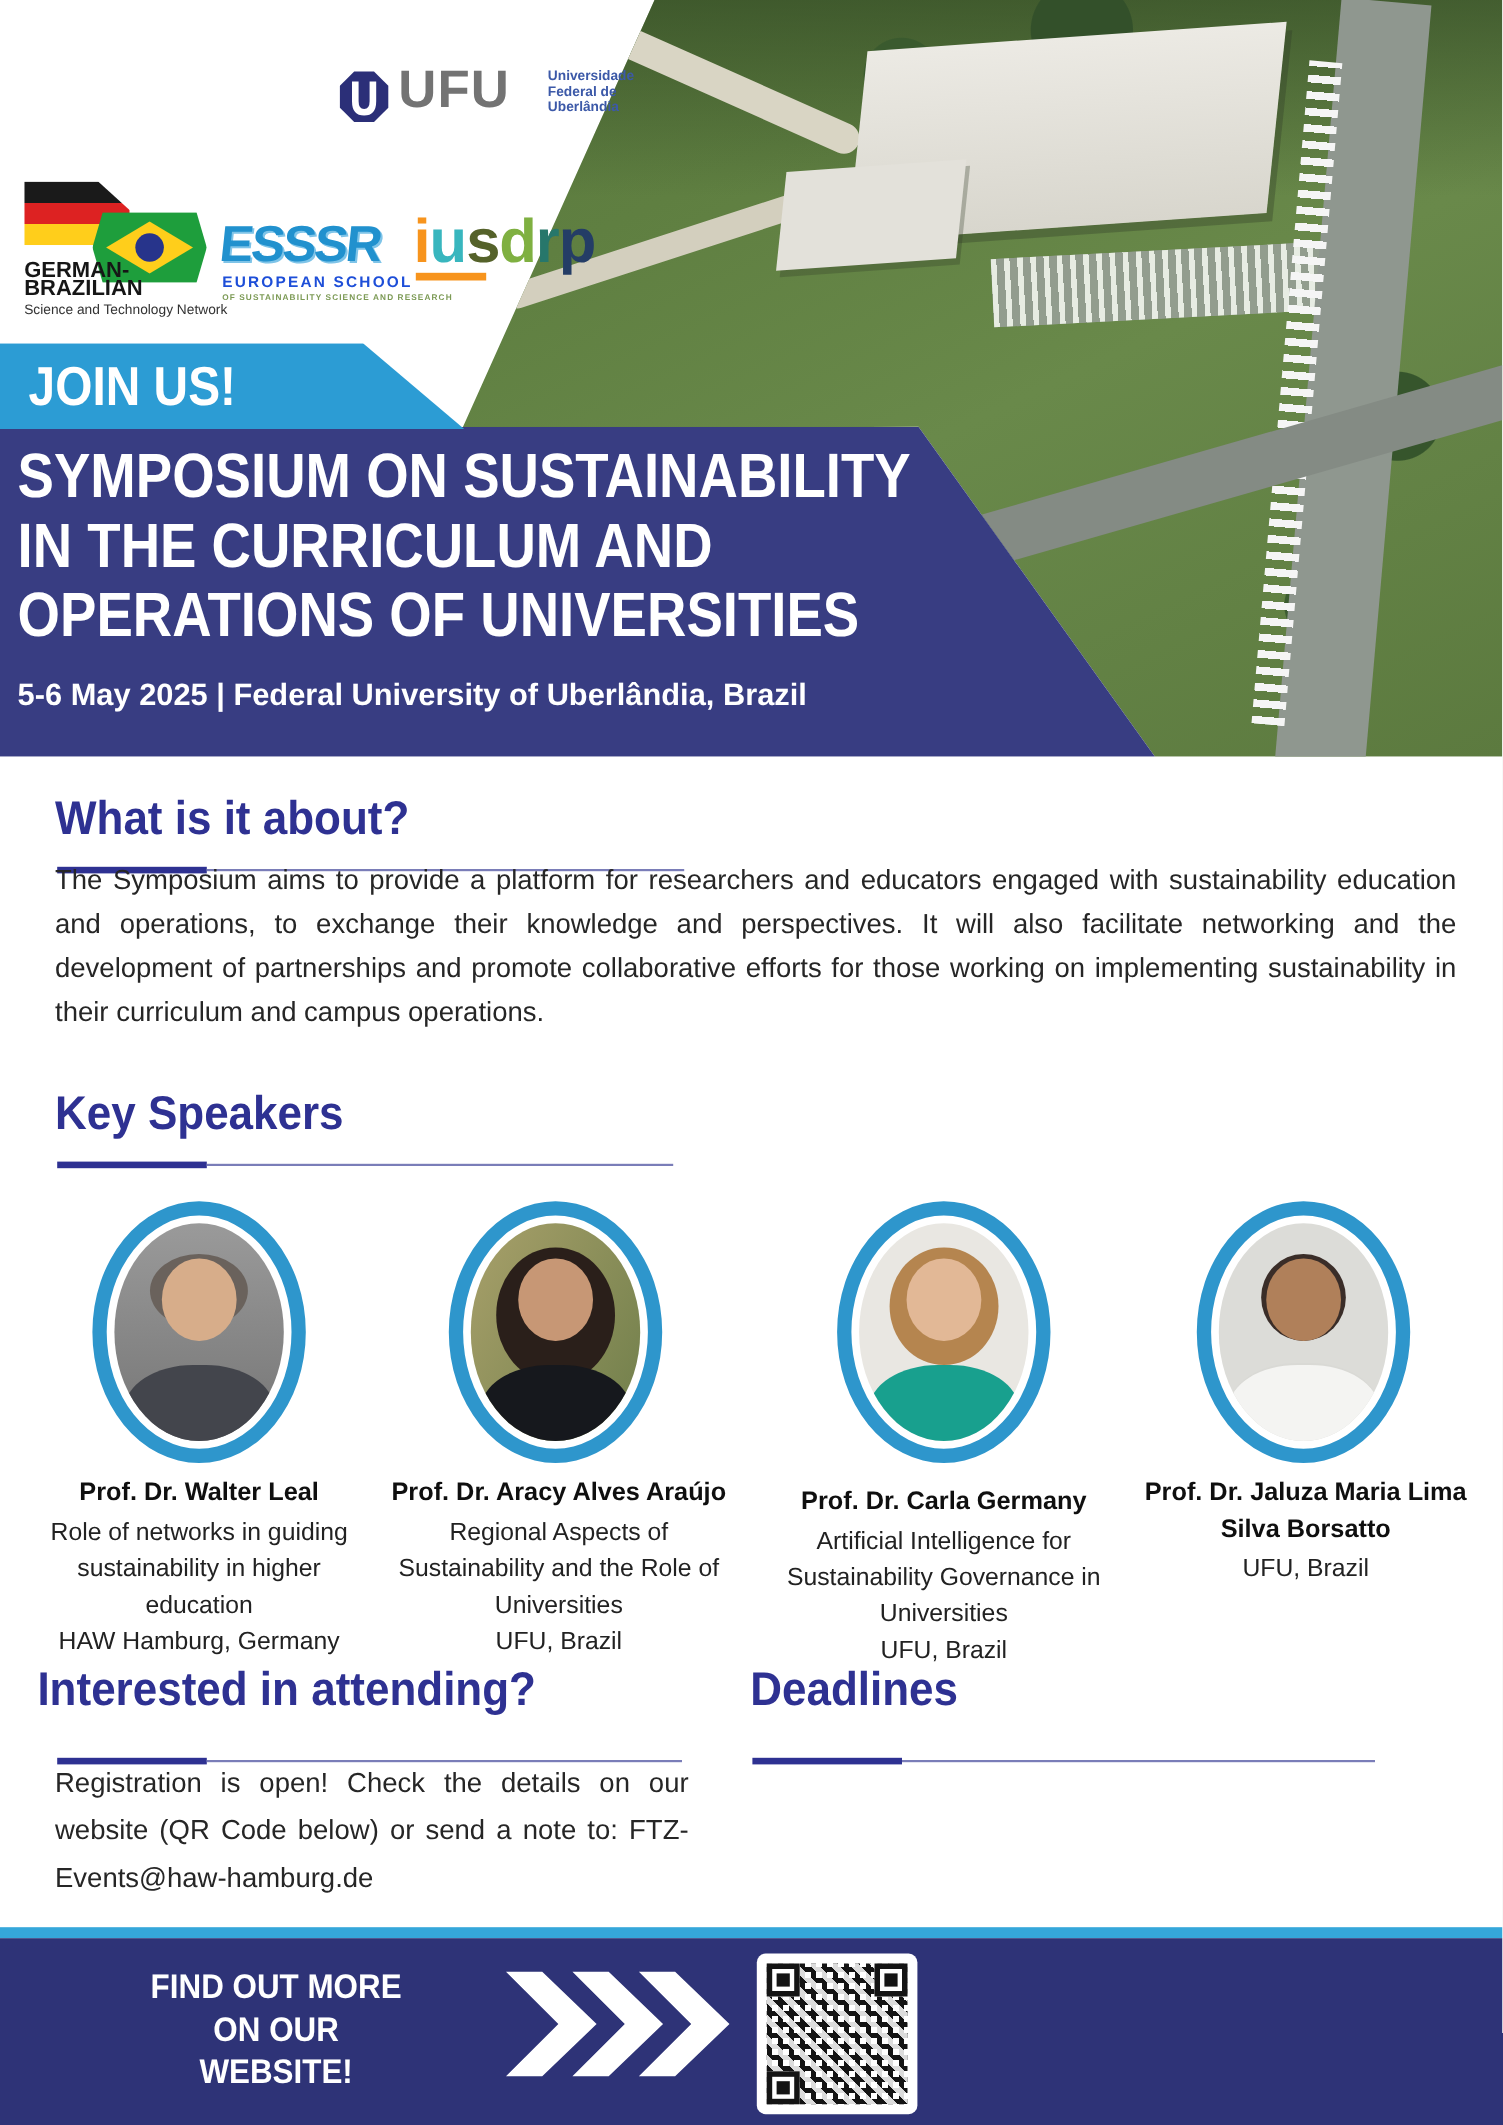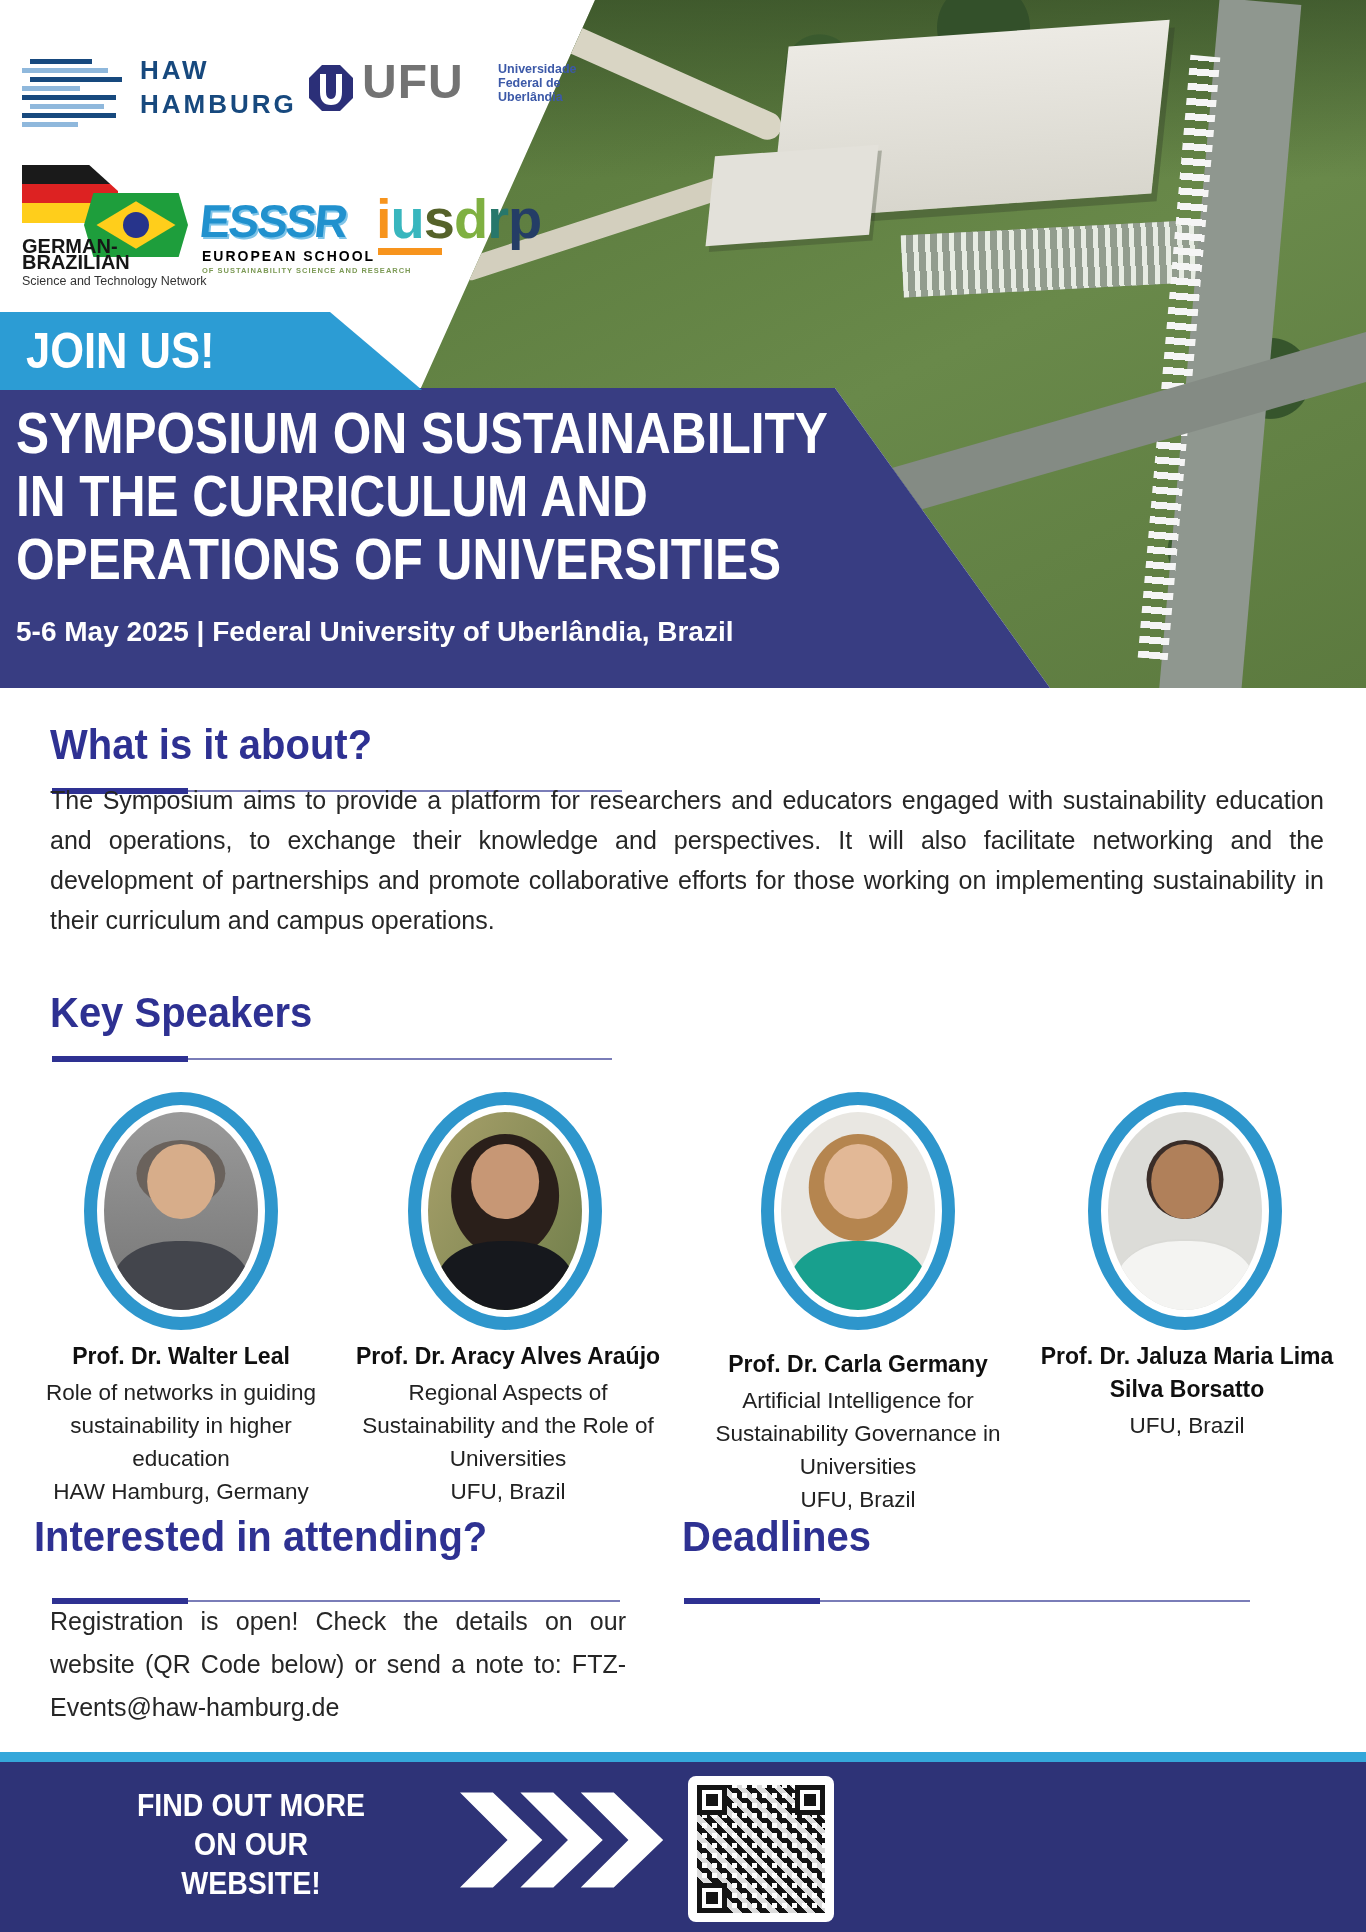--- a/index.html
+++ b/index.html
@@ -162,22 +162,6 @@
 
     <div class="logos">
 
-      <div class="haw">
-        <div class="bars">
-          <div class="bar d" style="margin-left:8px;width:62px"></div>
-          <div class="bar l" style="width:86px"></div>
-          <div class="bar d" style="margin-left:8px;width:92px"></div>
-          <div class="bar l" style="width:58px"></div>
-          <div class="bar d" style="width:94px"></div>
-          <div class="bar l" style="margin-left:8px;width:74px"></div>
-          <div class="bar d" style="width:94px"></div>
-          <div class="bar l" style="width:56px"></div>
-        </div>
-        <div class="txt">
-          <div>HAW</div>
-          <div>HAMBURG</div>
-        </div>
-      </div>
 
       <div class="ufu">
         <svg class="shield" width="46" height="48" viewBox="0 0 46 48">

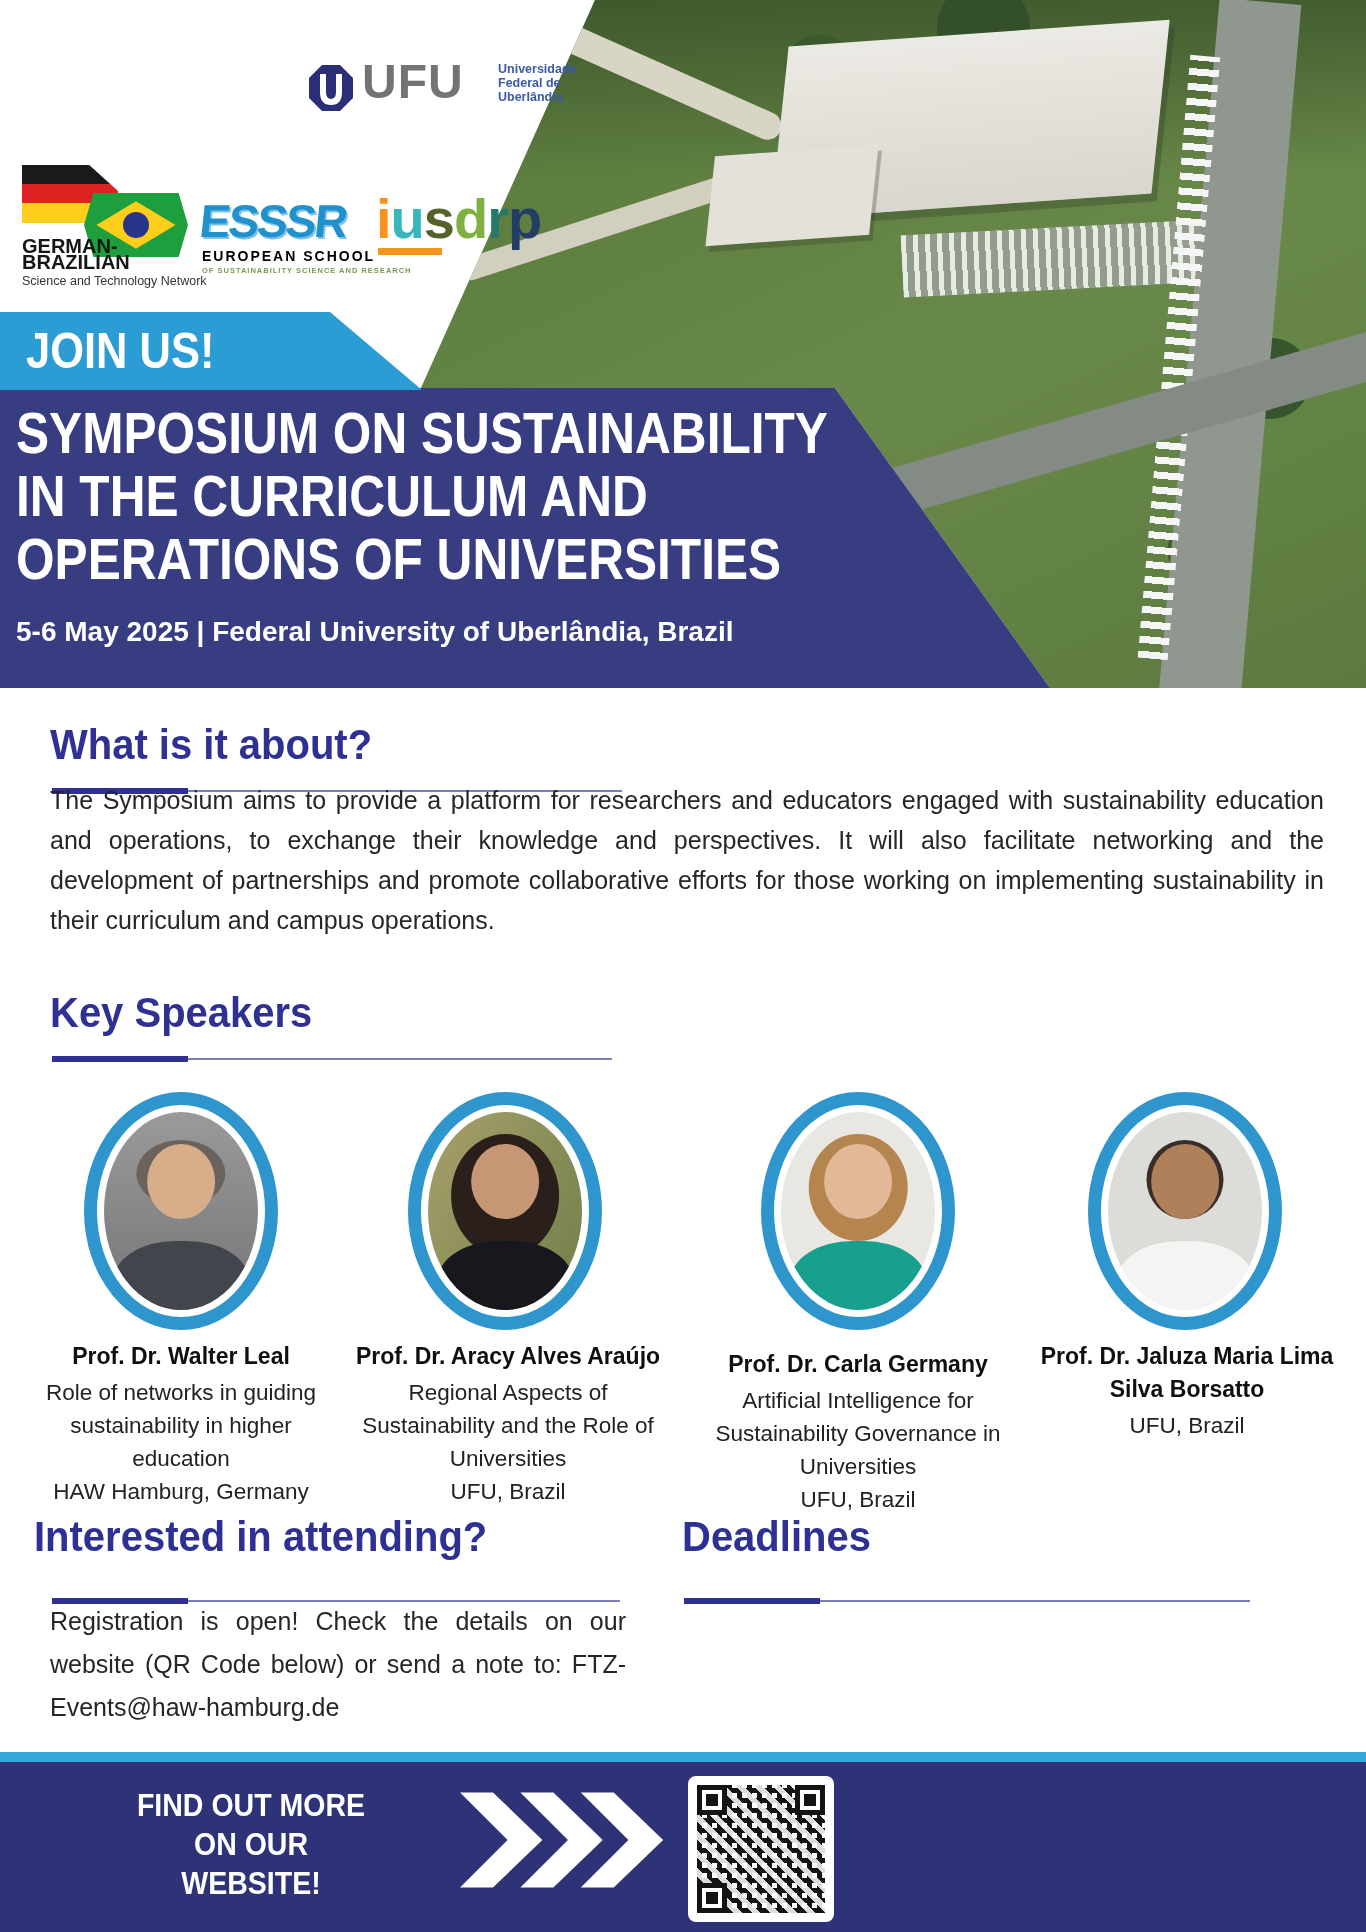--- a/index.html
+++ b/index.html
@@ -71,7 +71,7 @@
   .esssr{position:absolute;left:200px;top:194px;width:190px}
   .esssr .acr{font-size:46px;font-weight:800;color:#2191ce;letter-spacing:-2px;transform:skewX(-6deg);
       display:inline-block;text-shadow:2px 2px 0 #7fc4e8}
-  .esssr .school{position:absolute;left:2px;top:54px;font-size:14px;font-weight:800;color:#000000;letter-spacing:2px;white-space:nowrap}
+  .esssr .school{position:absolute;left:2px;top:54px;font-size:14px;font-weight:800;color:#1d4ed8;letter-spacing:2px;white-space:nowrap}
   .esssr .subl{position:absolute;left:2px;top:72px;font-size:7.5px;font-weight:600;color:#7c9a55;letter-spacing:1px;white-space:nowrap}
   .iusdrp{position:absolute;left:376px;top:186px;font-weight:800;font-size:56px;letter-spacing:-1px}
   .iusdrp .c0{color:#f7941d}.iusdrp .c1{color:#38b6be}.iusdrp .c2{color:#55622a}

